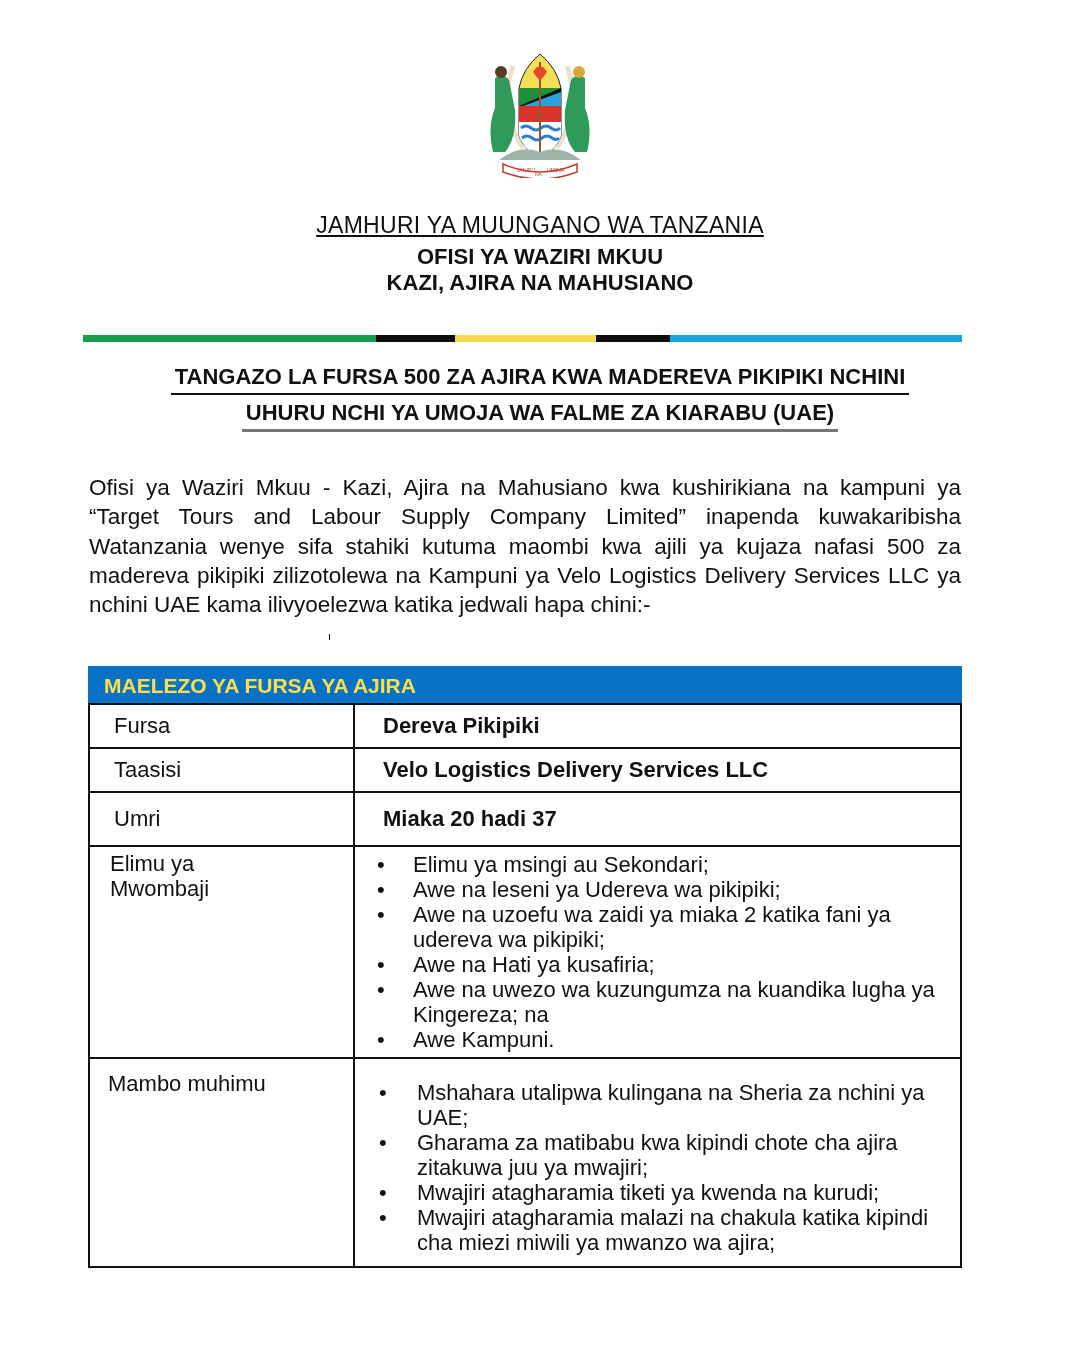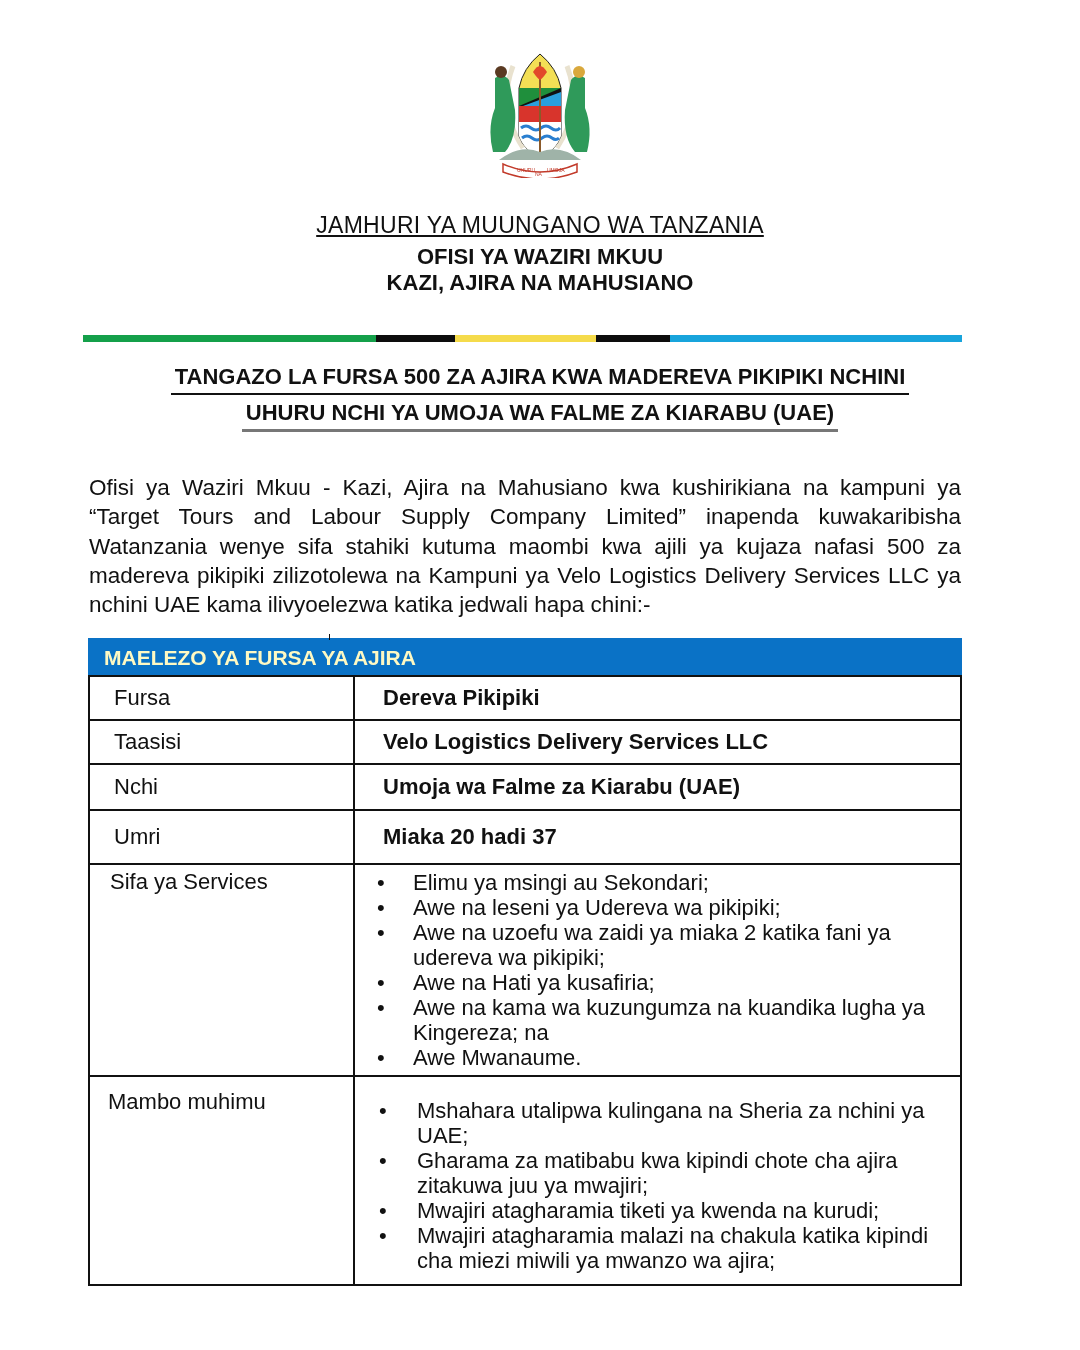--- a/index.html
+++ b/index.html
@@ -20,8 +20,8 @@
   .intro { position:absolute; left:89px; top:473px; width:872px; font-size:22.5px; line-height:29.3px;
            text-align:justify; color:#111; }
   .tbl { position:absolute; left:88px; top:638px; width:874px; }
-  .tbl-head { background:#0a72c6; color:#fef9c3; font-weight:bold; font-size:21px; height:37px;
-              line-height:39px; padding-left:16px; }
+  .tbl-head { background:#0a72c6; color:#fde047; font-weight:bold; font-size:21px; height:37px;
+              line-height:39px; padding-left:16px;margin-top:28px; }
   .tbl-vtick { position:absolute; left:241px; top:-4px; width:1px; height:6px; background:#111; }
   table { border-collapse:collapse; width:874px; table-layout:fixed; }
   td { border:2px solid #111; vertical-align:top; font-size:22px; color:#111; }

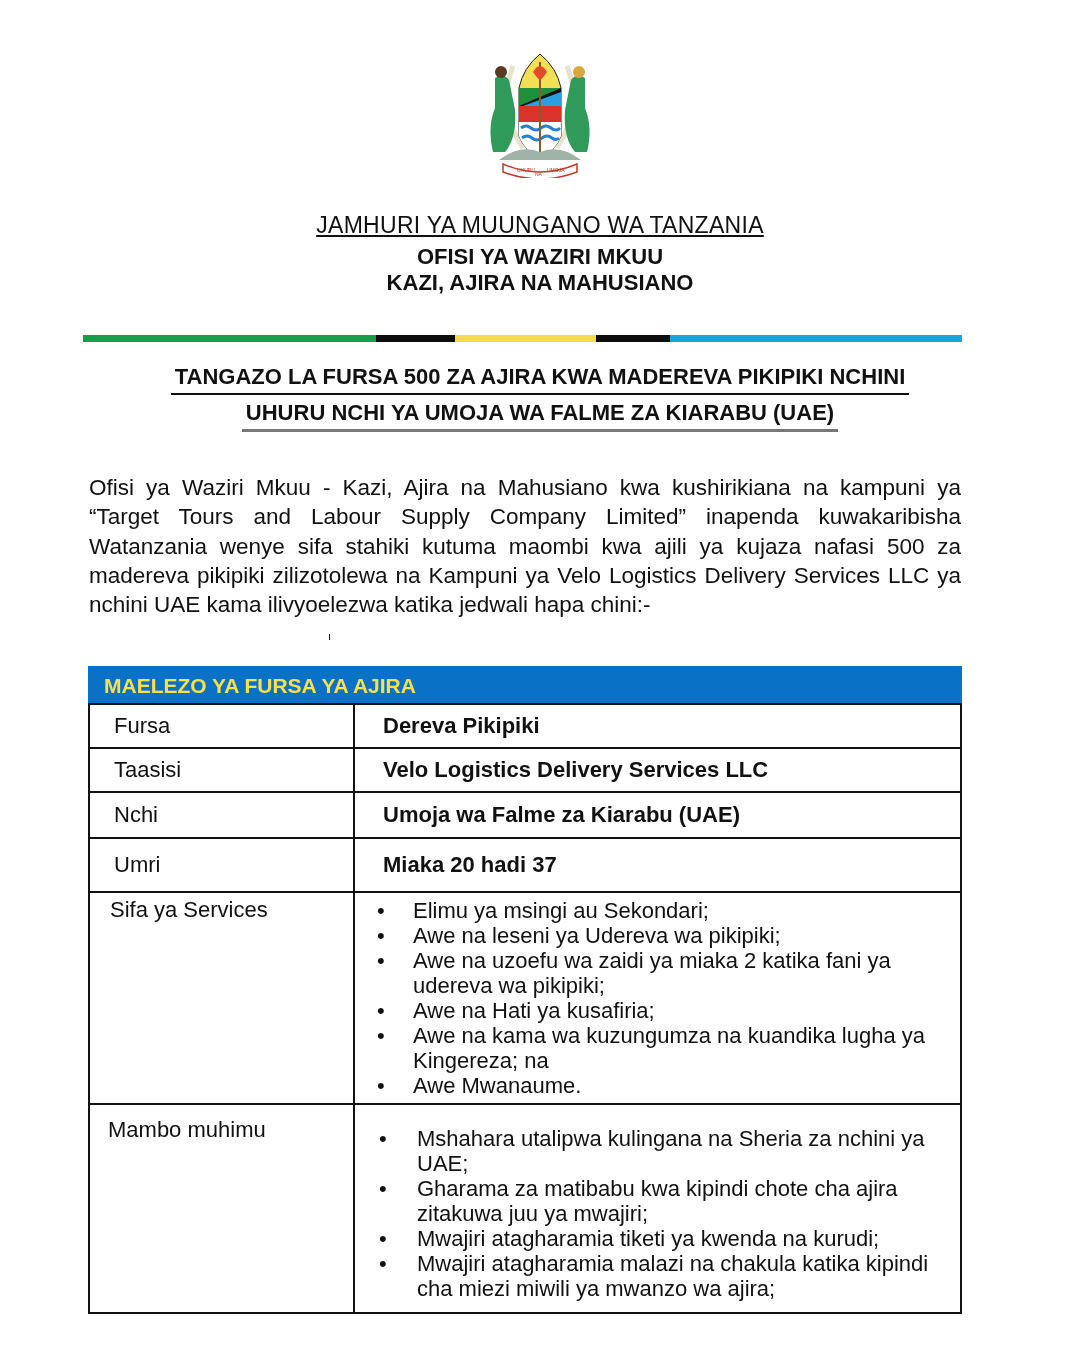--- a/index.html
+++ b/index.html
@@ -103,10 +103,6 @@
       <td class="k">Taasisi</td>
       <td class="v">Velo Logistics Delivery Services LLC</td>
     </tr>
-    <tr class="r3">
-      <td class="k">Nchi</td>
-      <td class="v">Umoja wa Falme za Kiarabu (UAE)</td>
-    </tr>
     <tr class="r4">
       <td class="k">Umri</td>
       <td class="v">Miaka 20 hadi 37</td>

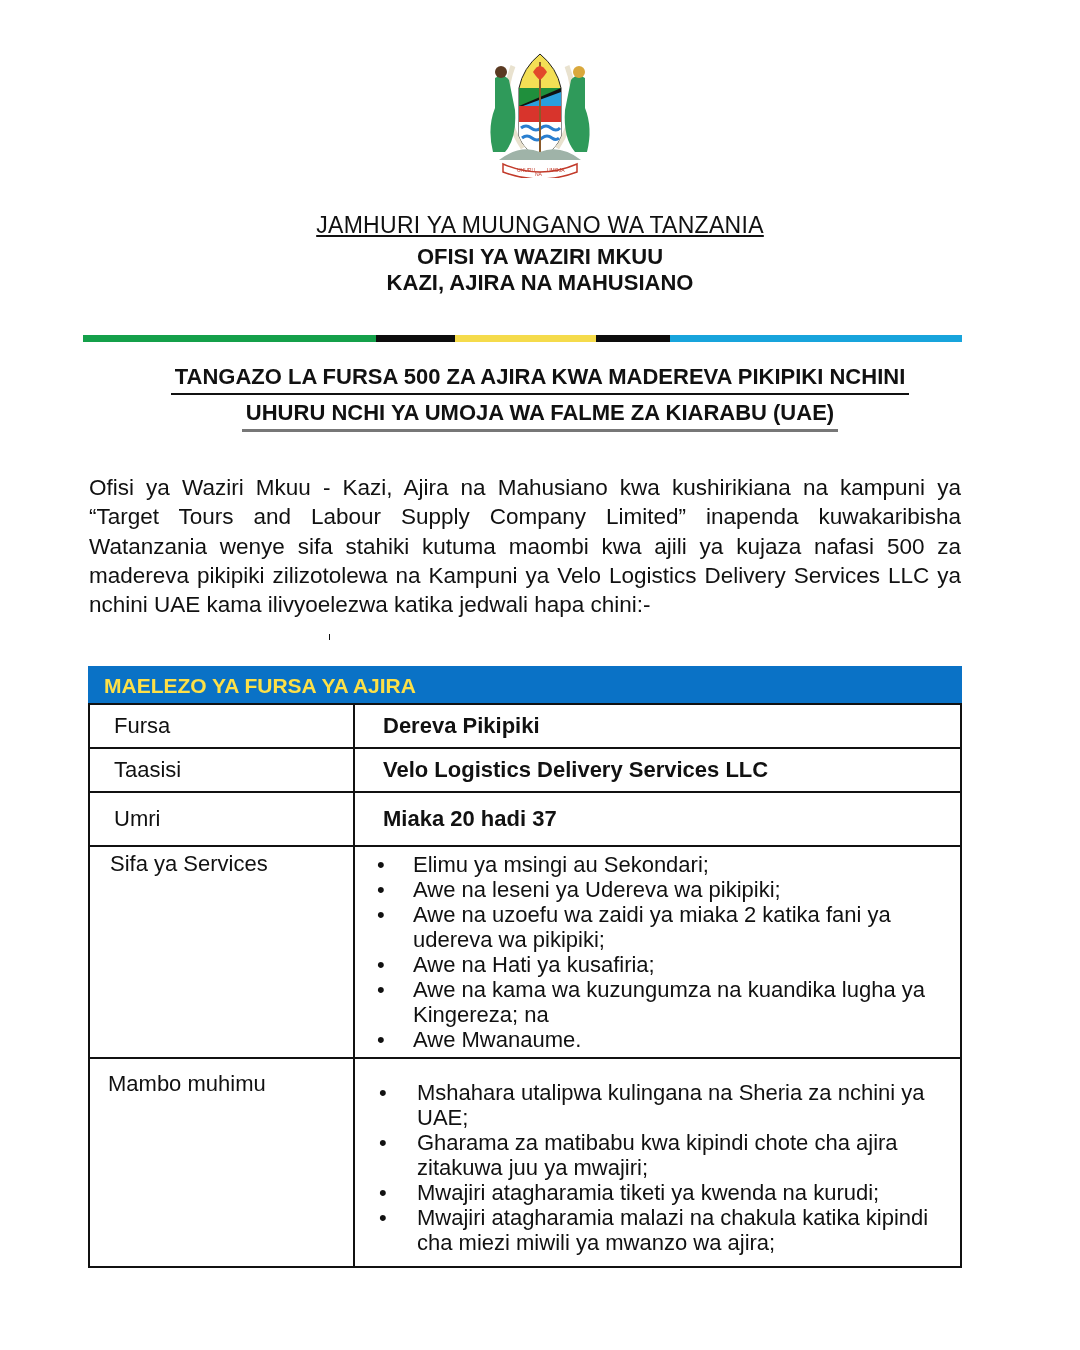--- a/index.html
+++ b/index.html
@@ -108,7 +108,7 @@
       <td class="v">Miaka 20 hadi 37</td>
     </tr>
     <tr class="r5">
-      <td class="k" style="width:160px;padding-right:60px;">Sifa ya Services</td>
+      <td class="k" style="width:160px;padding-right:60px;">Elimu ya Mwombaji</td>
       <td class="v">
         <ul>
           <li>Elimu ya msingi au Sekondari;</li>

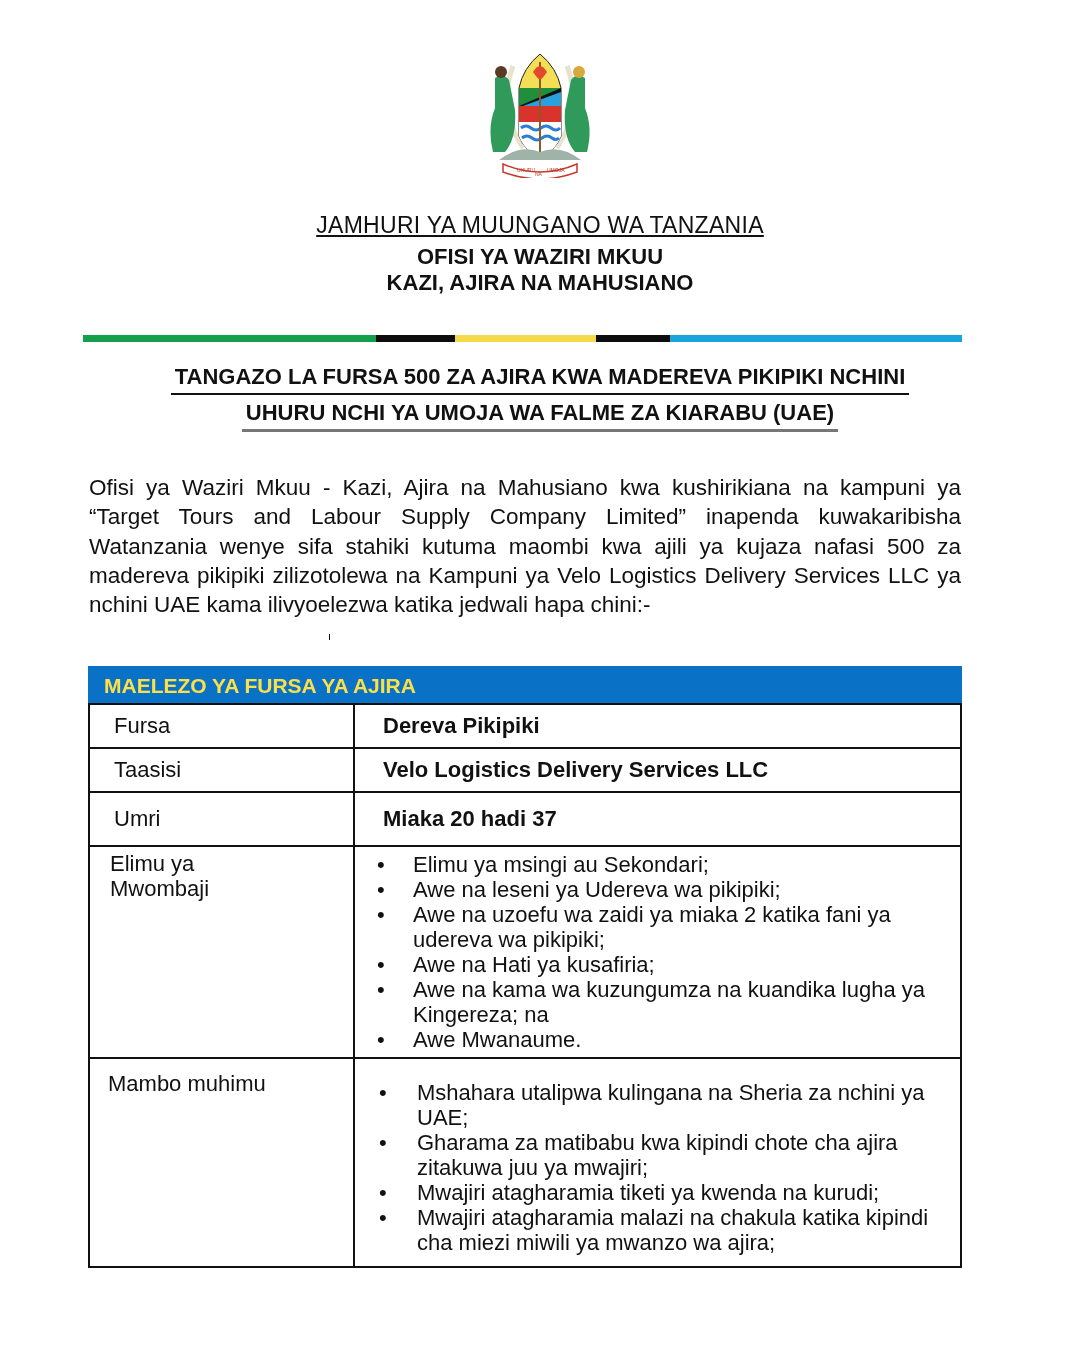--- a/index.html
+++ b/index.html
@@ -115,7 +115,7 @@
           <li>Awe na leseni ya Udereva wa pikipiki;</li>
           <li>Awe na uzoefu wa zaidi ya miaka 2 katika fani ya udereva wa pikipiki;</li>
           <li>Awe na Hati ya kusafiria;</li>
-          <li>Awe na kama wa kuzungumza na kuandika lugha ya Kingereza; na</li>
+          <li>Awe na uwezo wa kuzungumza na kuandika lugha ya Kingereza; na</li>
           <li>Awe Mwanaume.</li>
         </ul>
       </td>

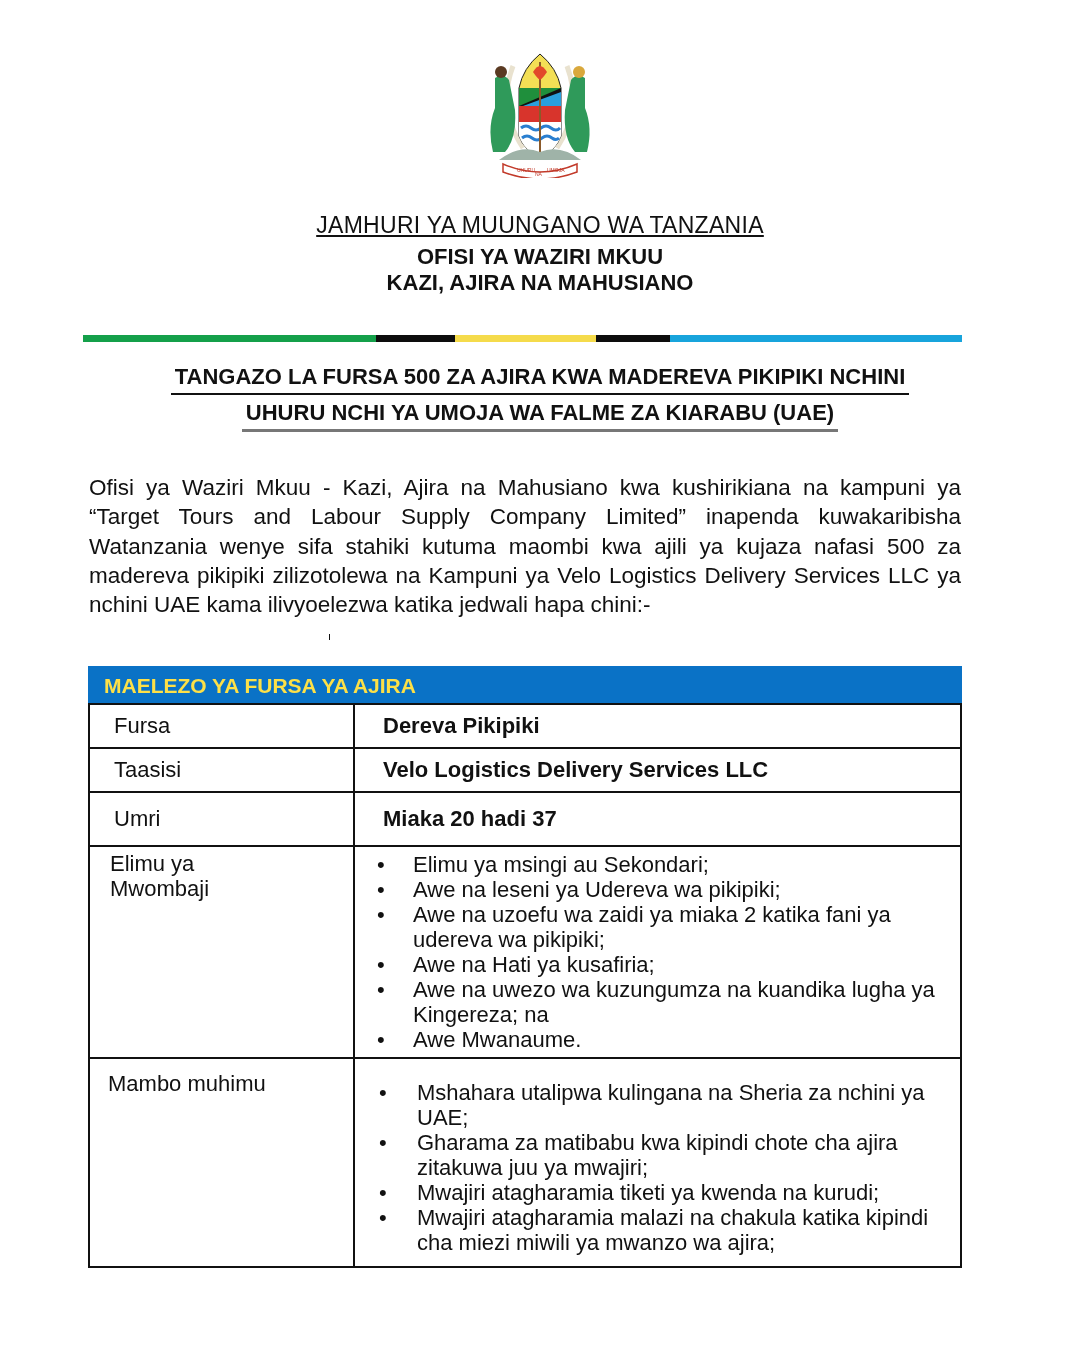--- a/index.html
+++ b/index.html
@@ -116,7 +116,7 @@
           <li>Awe na uzoefu wa zaidi ya miaka 2 katika fani ya udereva wa pikipiki;</li>
           <li>Awe na Hati ya kusafiria;</li>
           <li>Awe na uwezo wa kuzungumza na kuandika lugha ya Kingereza; na</li>
-          <li>Awe Mwanaume.</li>
+          <li>Awe Kampuni.</li>
         </ul>
       </td>
     </tr>

